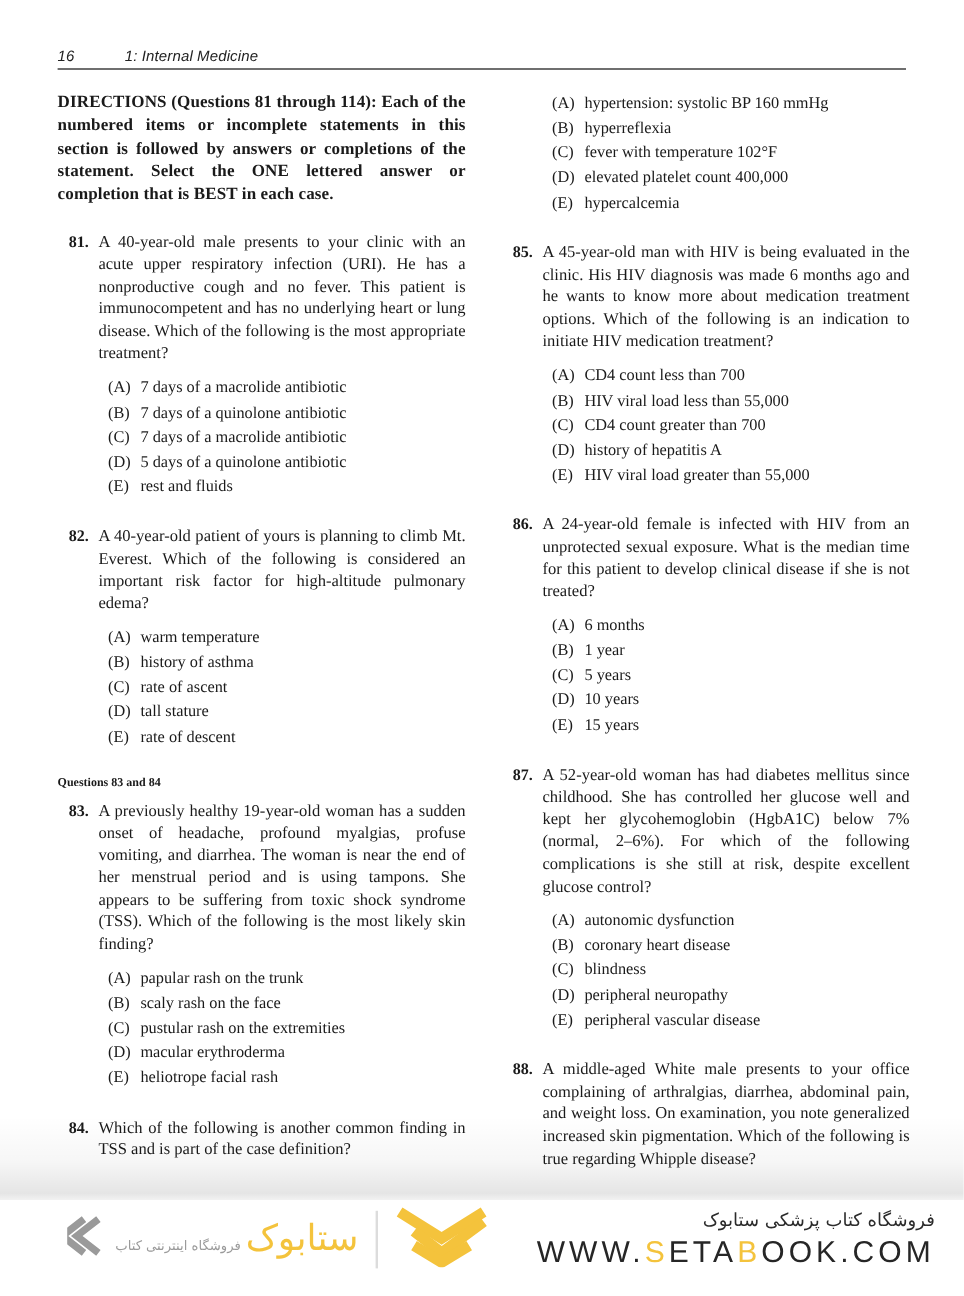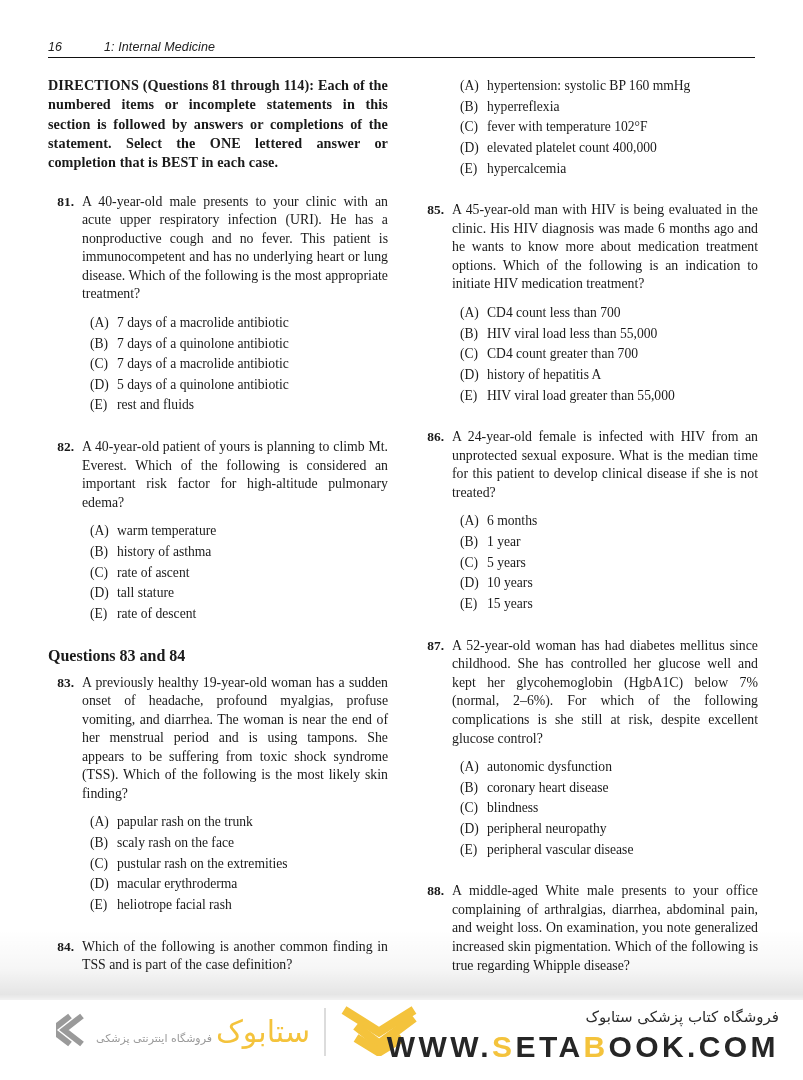--- a/index.html
+++ b/index.html
@@ -125,7 +125,7 @@
 
   .group-heading {
     font-weight: bold;
-    font-size: 16px;
+    font-size: 10px;
     margin: 4px 0 9px 0;
   }
 

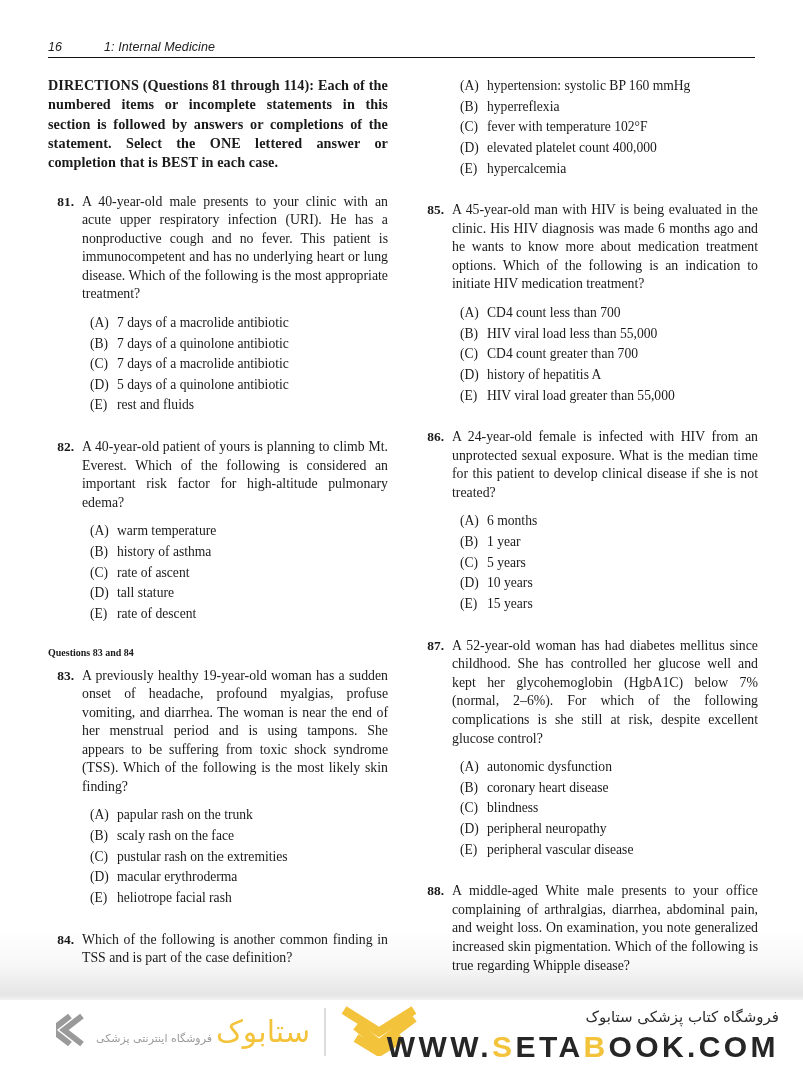--- a/index.html
+++ b/index.html
@@ -431,7 +431,7 @@
     </span>
     <span style="display:inline-block;text-align:center;">
       <span id="logo-fa-top"><span class="gold">ستابوک</span></span>
-      <span id="logo-fa-sub">فروشگاه اینترنتی پزشکی</span>
+      <span id="logo-fa-sub">فروشگاه اینترنتی کتاب</span>
     </span>
     <span id="logo-divider"></span>
     <span>

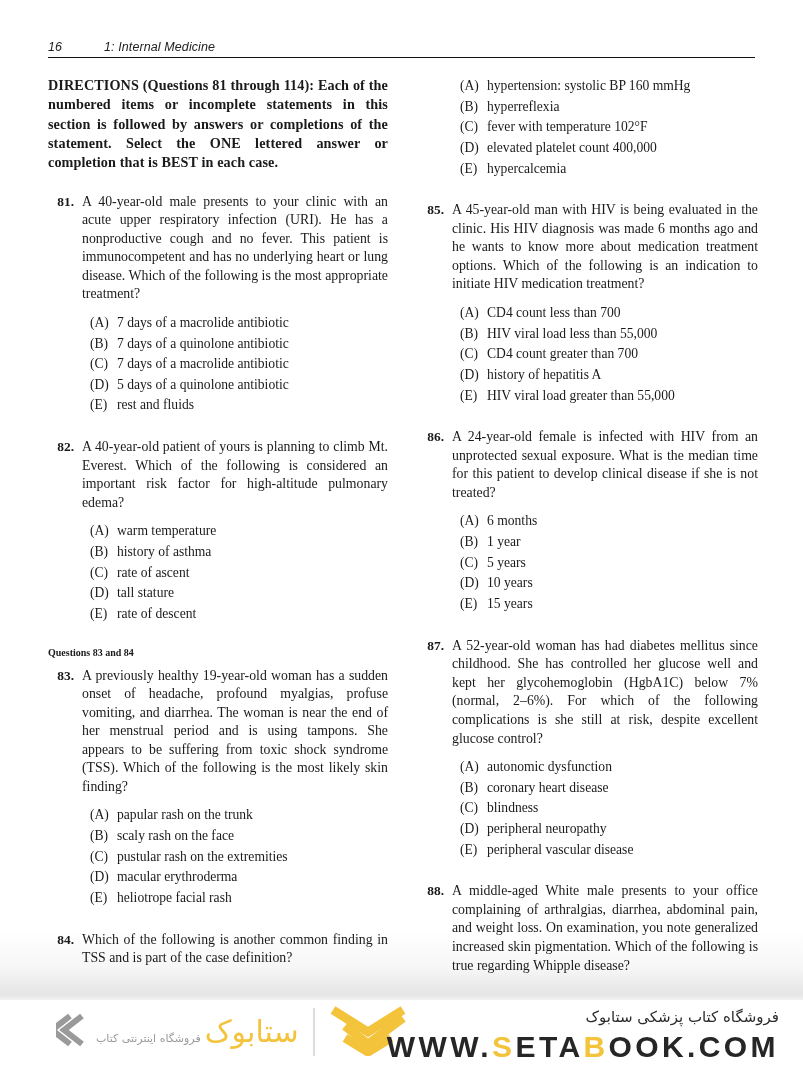--- a/index.html
+++ b/index.html
@@ -163,8 +163,8 @@
   }
   #brand-url {
     font-family: "Liberation Sans", sans-serif;
-    font-size: 30px;
-    font-weight: bold;
+    font-size: 25px;
+    font-weight: normal;
     letter-spacing: 3.4px;
     color: #262626;
     white-space: nowrap;

